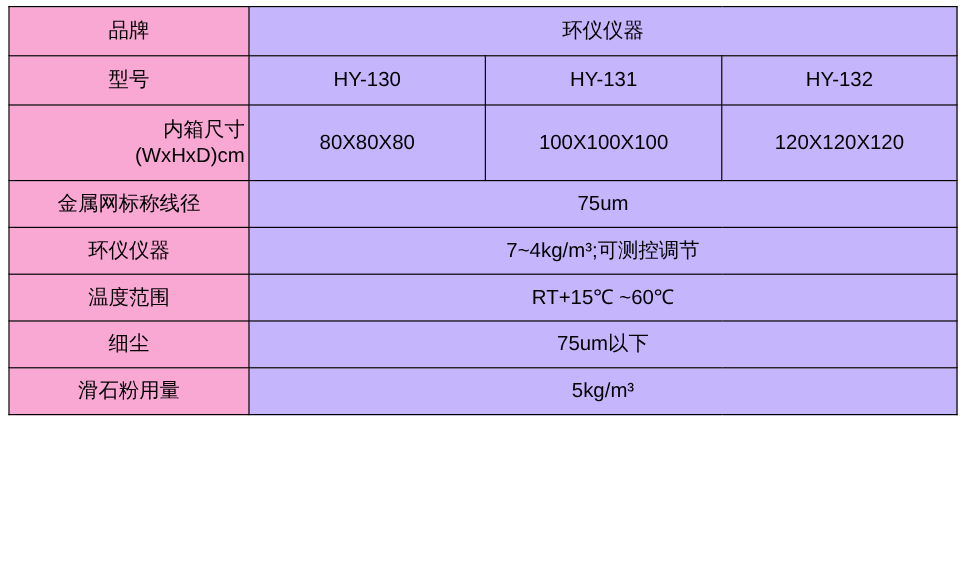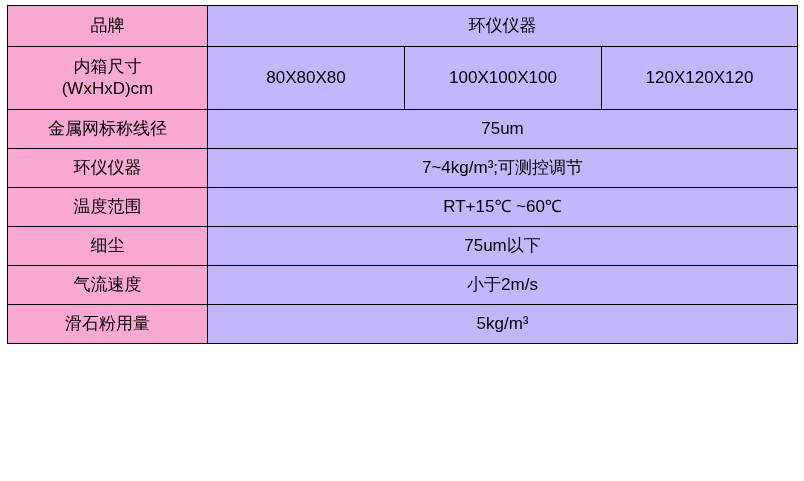--- a/index.html
+++ b/index.html
@@ -64,6 +64,12 @@
       <td class="label-cell">品牌</td>
       <td class="value-cell" colspan="3">环仪仪器</td>
     </tr>
+    <tr class="row-model">
+      <td class="label-cell">型号</td>
+      <td class="value-cell">HY-130</td>
+      <td class="value-cell">HY-131</td>
+      <td class="value-cell">HY-132</td>
+    </tr>
     <tr class="row-size">
       <td class="label-cell">
         <span class="two-line">内箱尺寸</span>

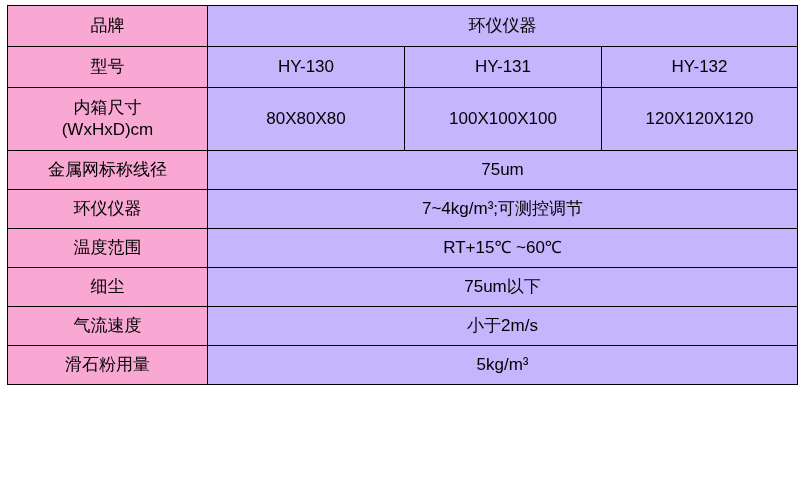--- a/index.html
+++ b/index.html
@@ -47,6 +47,7 @@
   .two-line {
     display: block;
     line-height: 1.3;
+    text-align: right;
   }
 </style>
 </head>

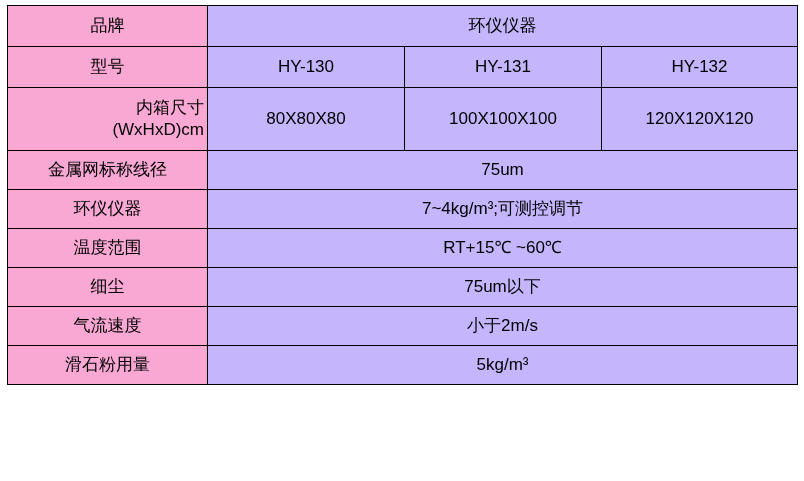--- a/index.html
+++ b/index.html
@@ -97,10 +97,6 @@
       <td class="value-cell" colspan="3">75um以下</td>
     </tr>
     <tr class="row-std">
-      <td class="label-cell">气流速度</td>
-      <td class="value-cell" colspan="3">小于2m/s</td>
-    </tr>
-    <tr class="row-std">
       <td class="label-cell">滑石粉用量</td>
       <td class="value-cell" colspan="3">5kg/m³</td>
     </tr>

